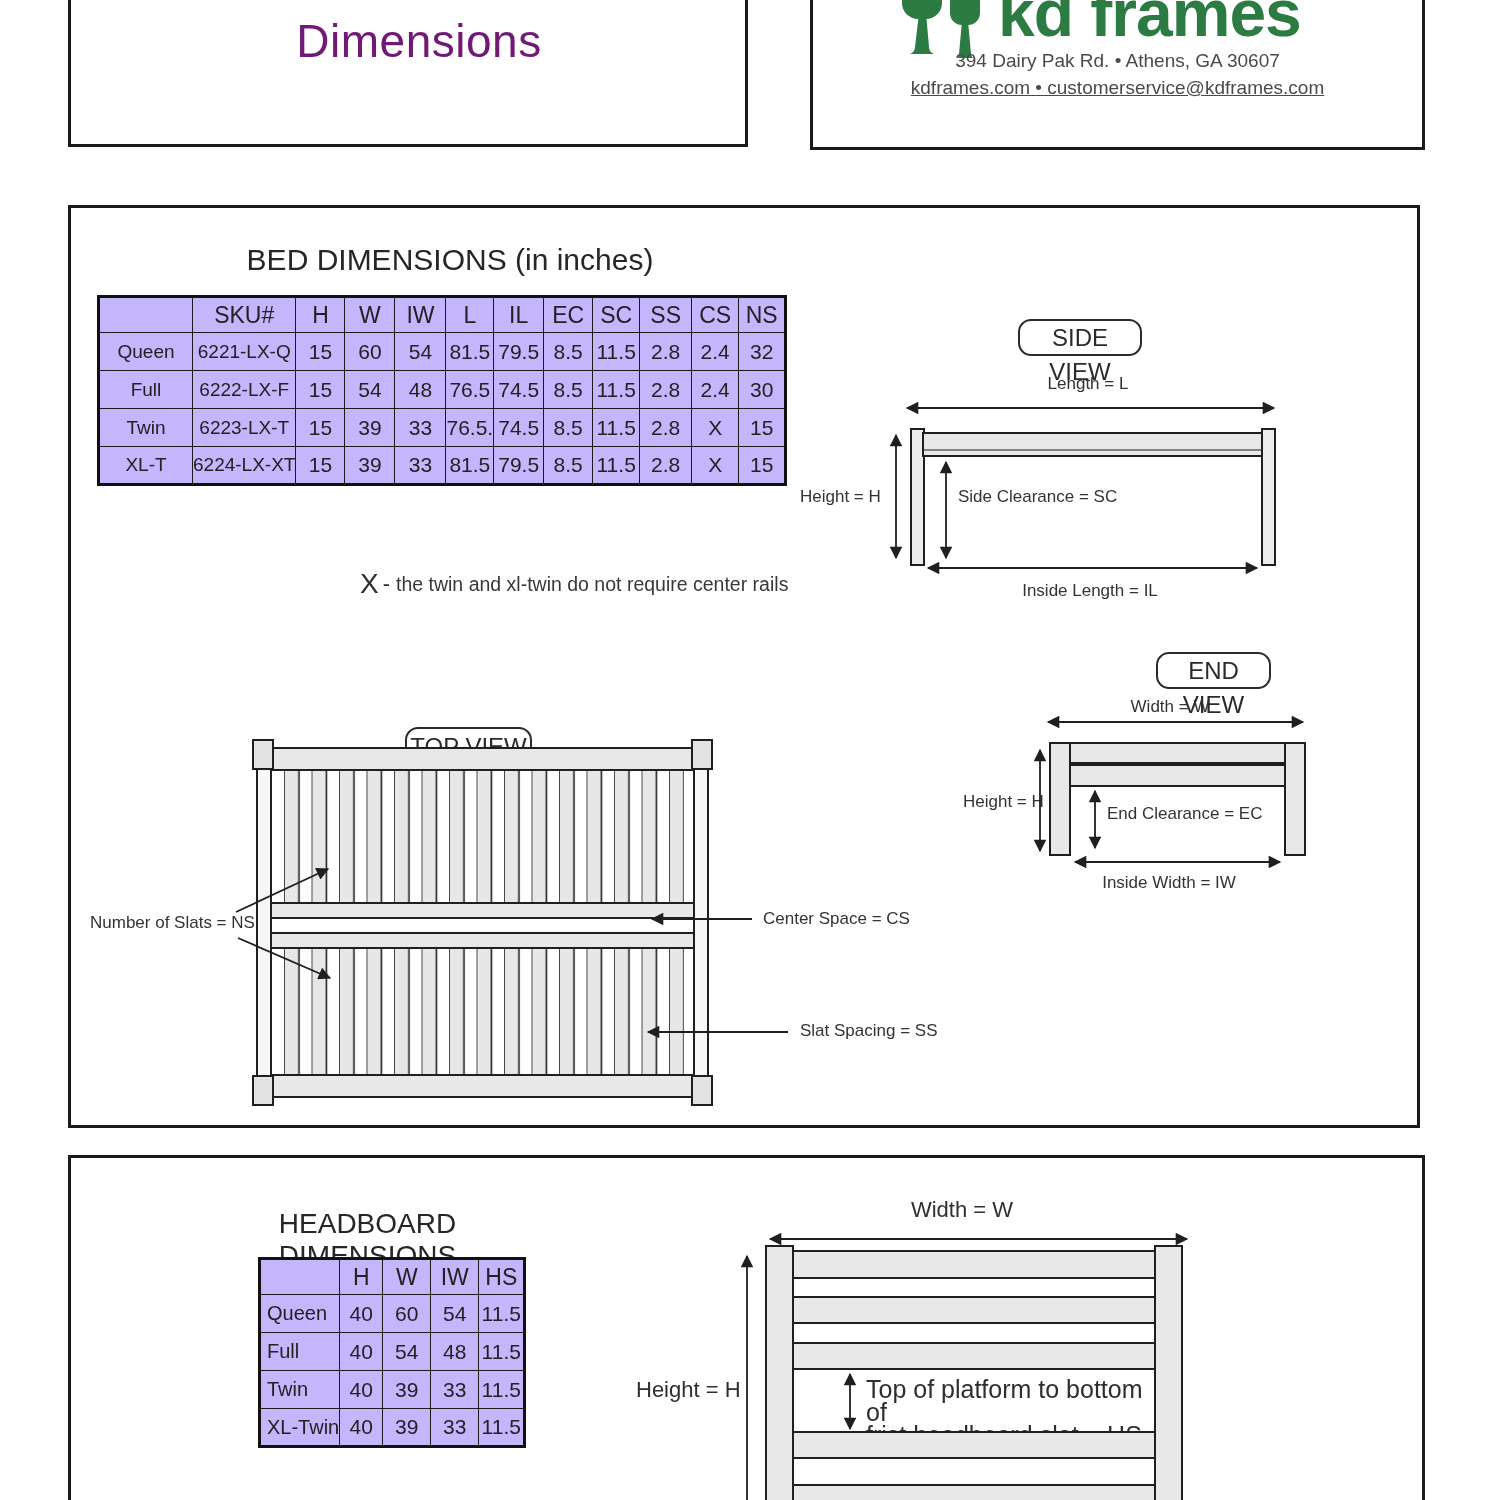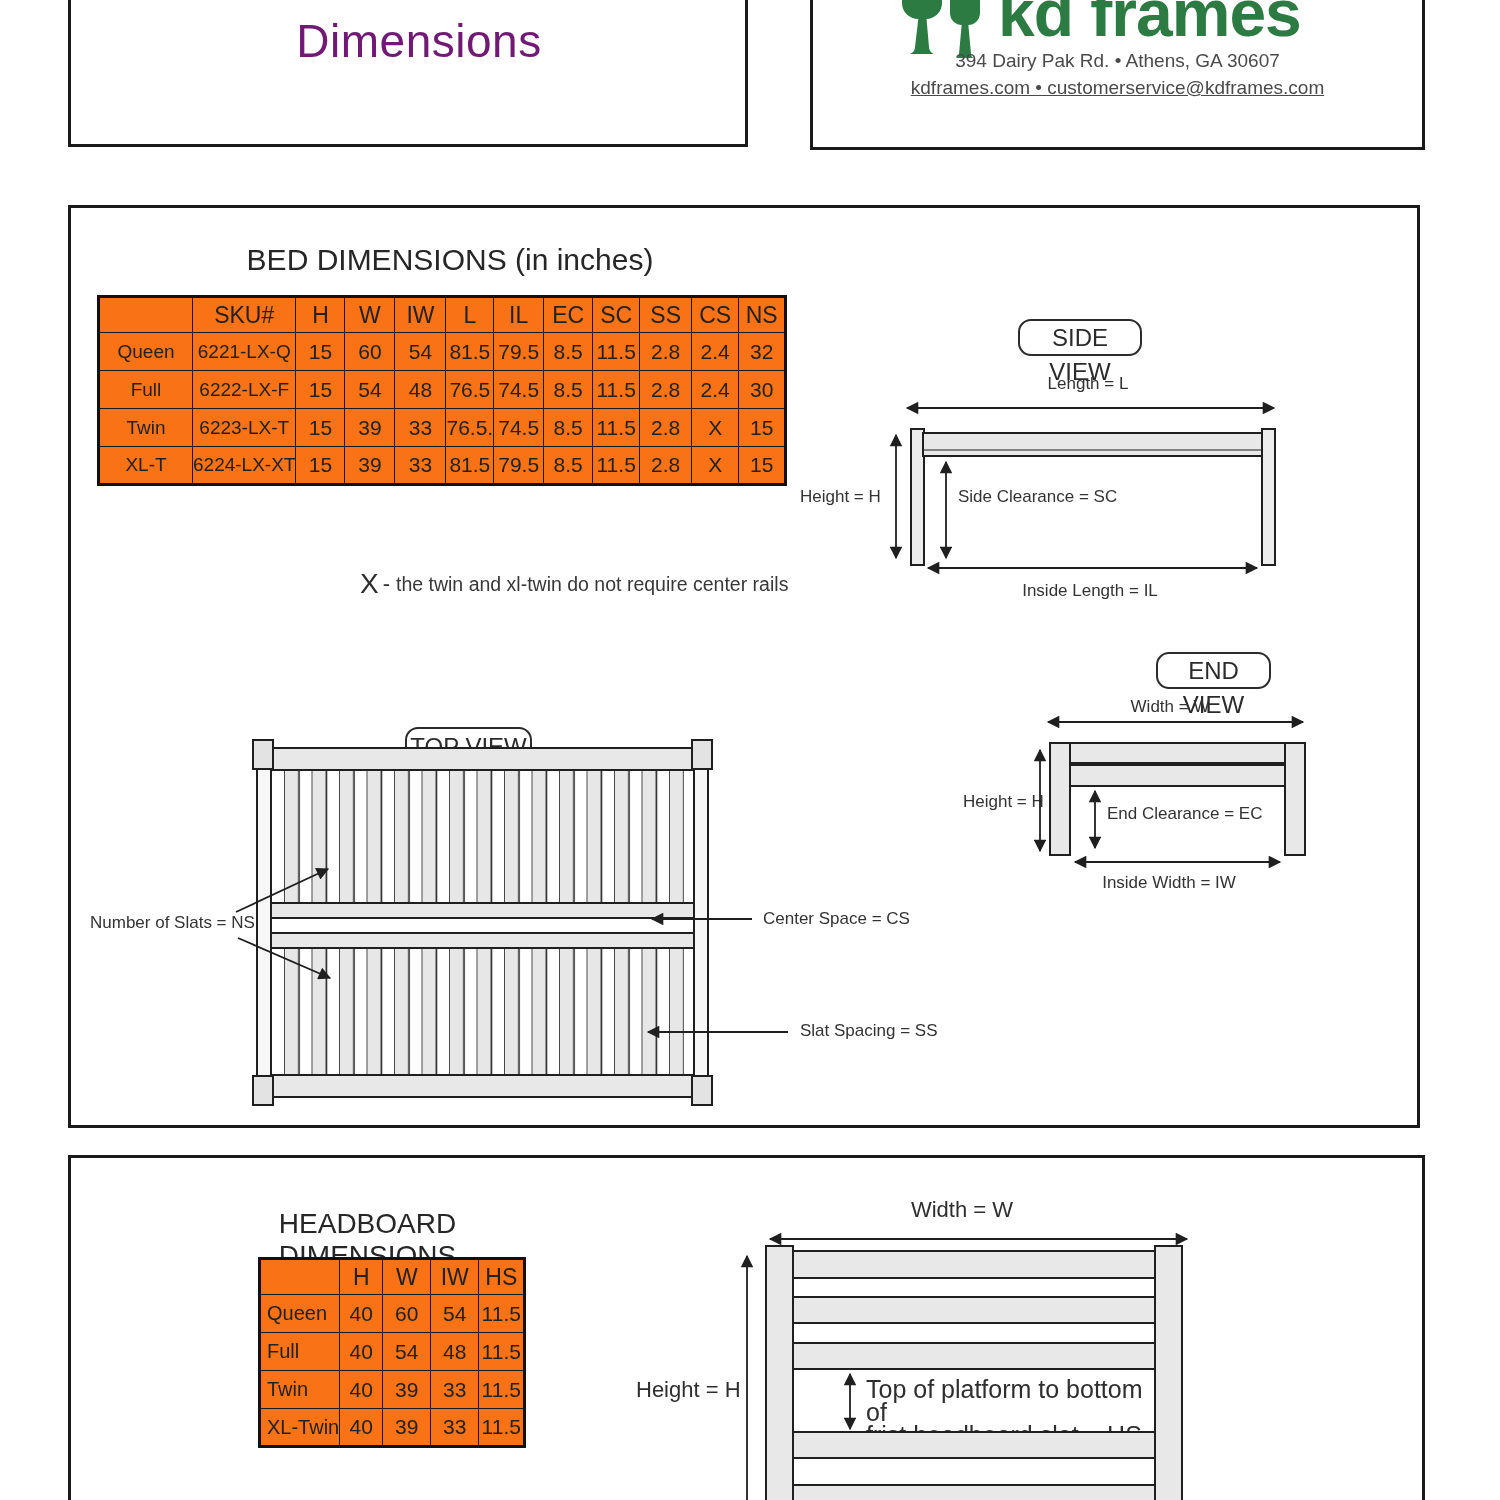--- a/index.html
+++ b/index.html
@@ -31,7 +31,7 @@
 
   table.dim-table {
     position: absolute; border-collapse: collapse; table-layout: fixed;
-    border: 3px solid #111; background: #f97316;
+    border: 3px solid #111; background: #c4b5fd;
   }
   table.dim-table th, table.dim-table td {
     border: 1.6px solid #1a1a1a; text-align: center; padding: 0;

